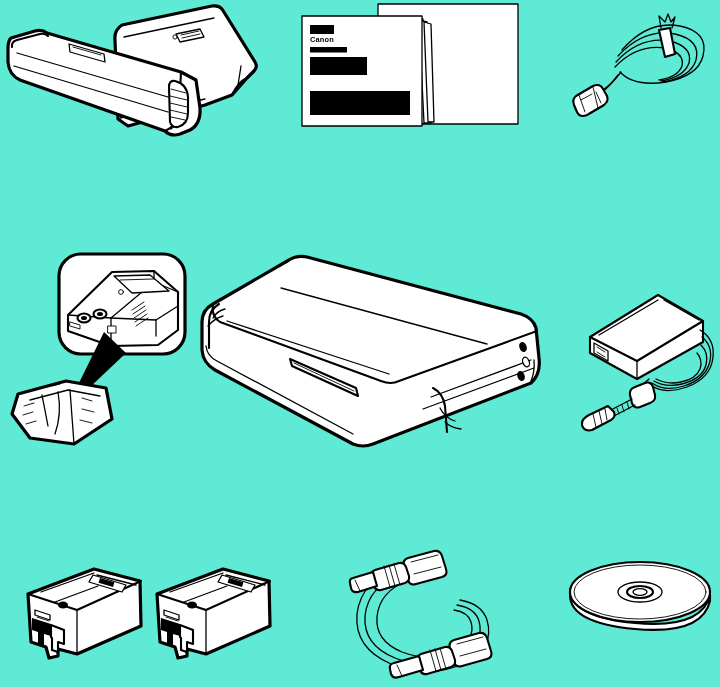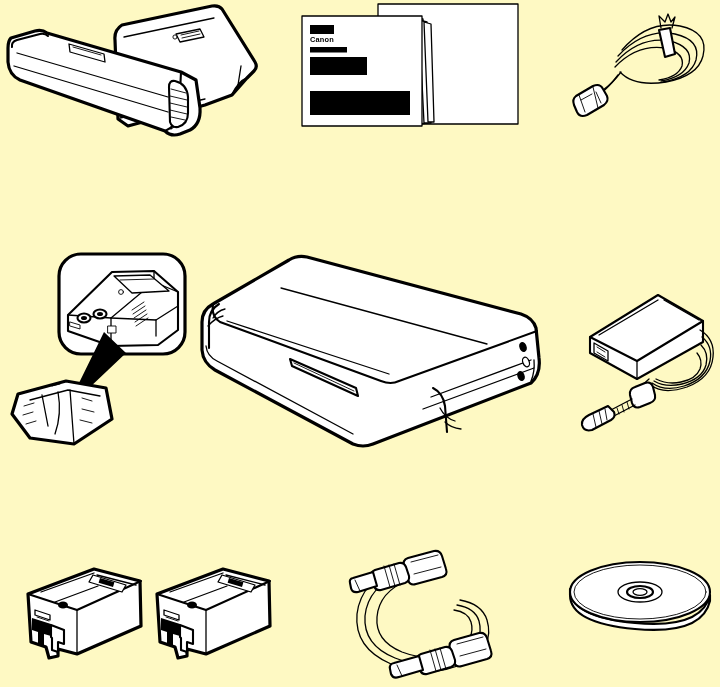--- a/index.html
+++ b/index.html
@@ -9,7 +9,7 @@
     font-family:"Liberation Sans", sans-serif;
     overflow:hidden;position:relative;
   }
-  #sheet{position:relative;width:720px;height:687px;background:#fef9c3;}
+  #sheet{position:relative;width:720px;height:687px;background:#5eead4;}
   .item{position:absolute;}
   svg{display:block;overflow:visible;}
   .ln{fill:none;stroke:#000;stroke-linecap:round;stroke-linejoin:round;}

